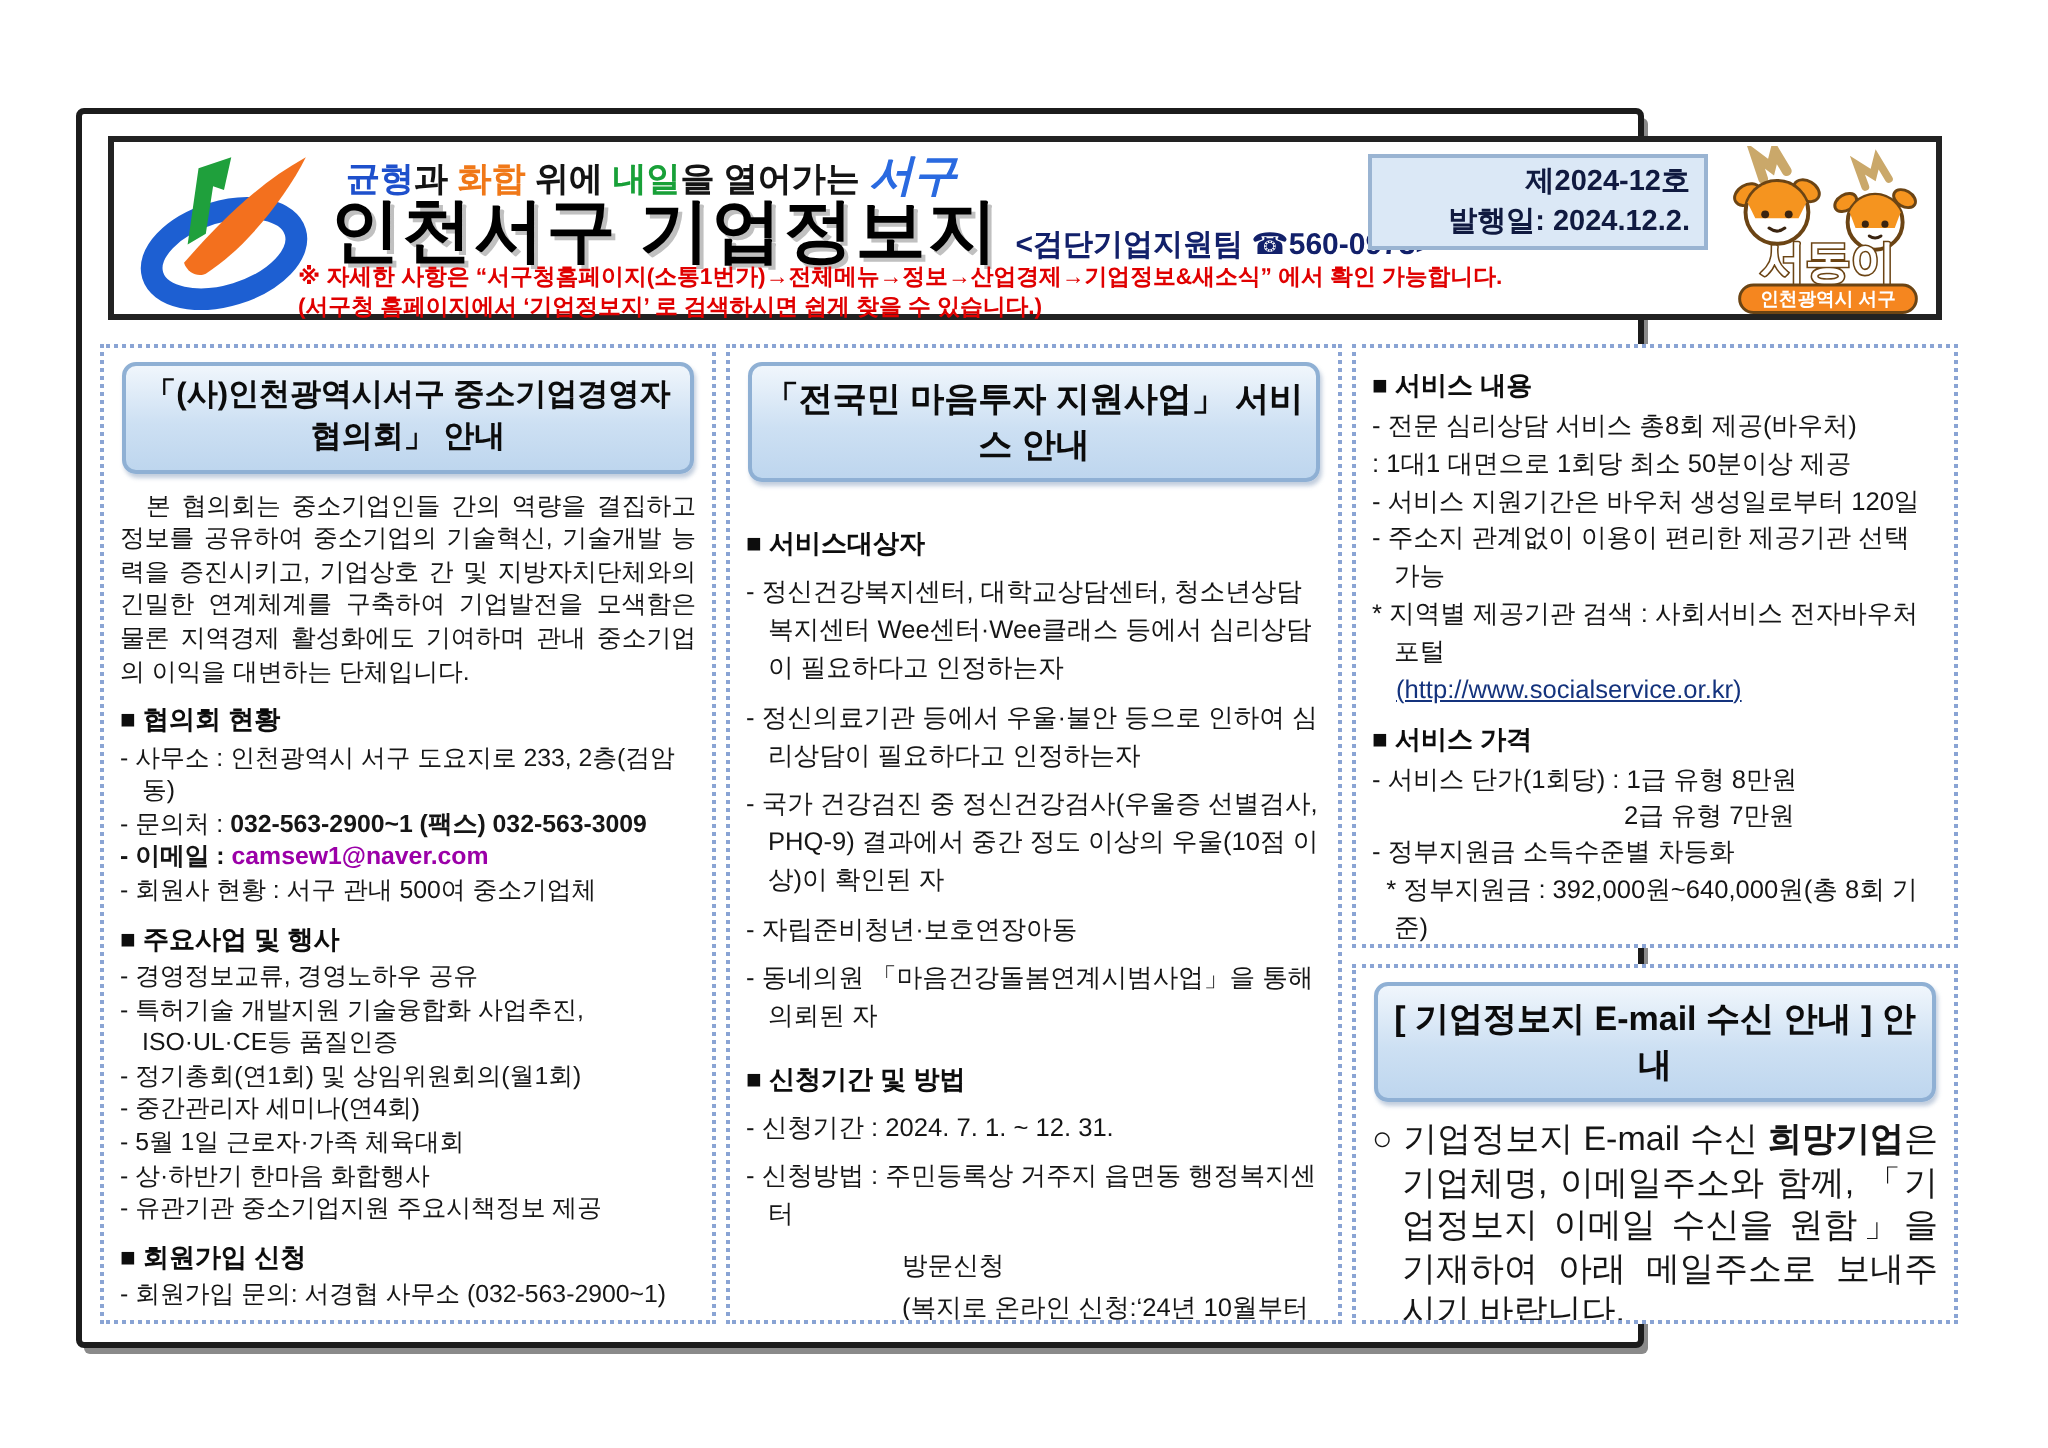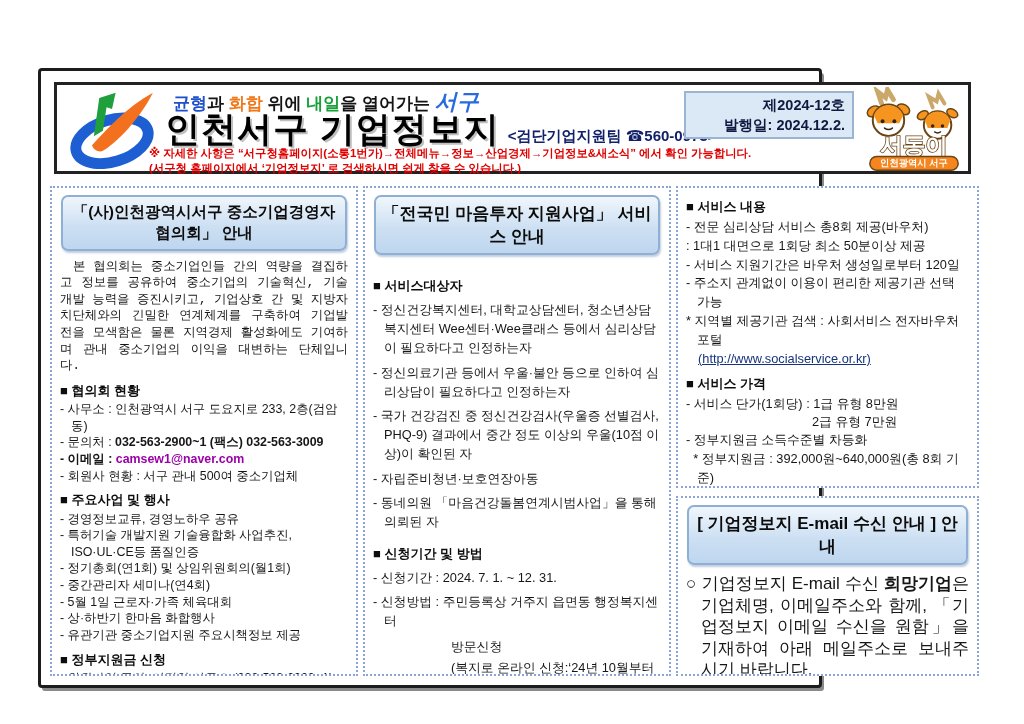--- a/index.html
+++ b/index.html
@@ -6,7 +6,7 @@
   *{box-sizing:border-box;font-family:"Liberation Sans","DejaVu Sans",sans-serif;}
   .page{position:relative;width:1024px;height:724px;background:#fff;overflow:hidden;}
   .outer{position:absolute;left:38px;top:54px;width:784px;height:620px;background:#fff;
-         border:3px solid #1c1c1c;border-radius:4px;box-shadow:3px 4px 0 -1px #8a8a8a;margin-top:14px;}
+         border:3px solid #1c1c1c;border-radius:4px;box-shadow:3px 4px 0 -1px #8a8a8a;}
   
   .hdr{position:absolute;left:13px;top:11px;width:917px;height:92px;border:3px solid #222;background:#fff;}
   .logo{position:absolute;left:7px;top:4px;width:96px;height:80px;}

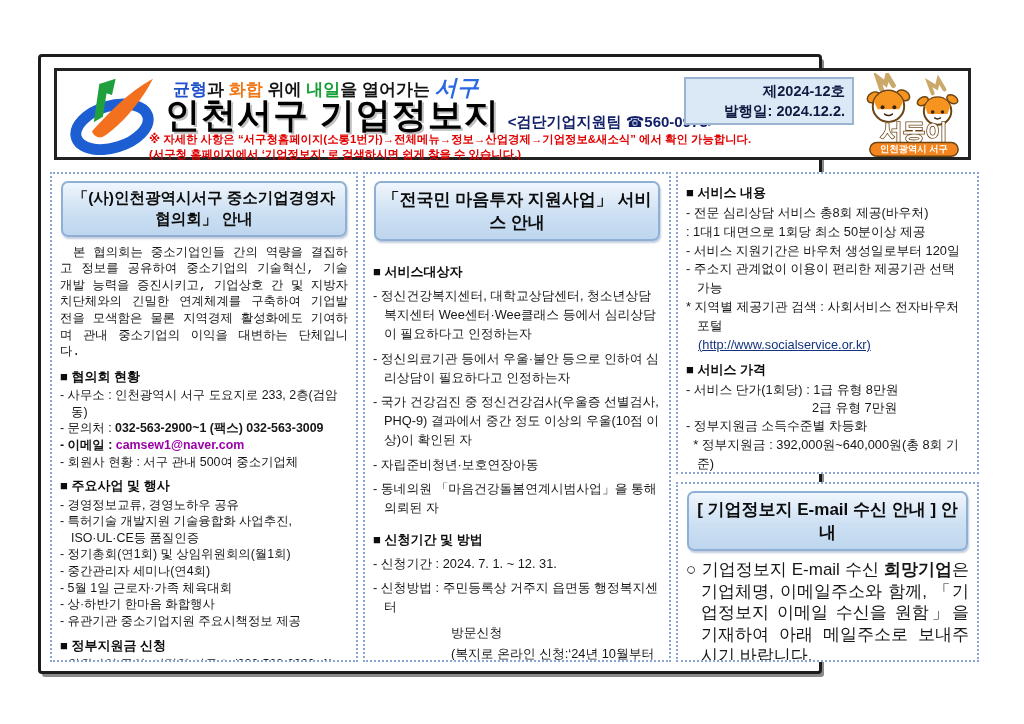--- a/index.html
+++ b/index.html
@@ -31,7 +31,7 @@
              padding:5px 2px;box-shadow:1px 2px 2px rgba(100,130,170,.4);}
   .t16{font-size:15.5px;} .t17{font-size:17px;}
   .body1{font-size:12.4px;color:#161616;line-height:1.34;}
-  .intro{text-align:justify;text-indent:13px;margin:4px 0 6px;font-family:Liberation Mono, monospace;}
+  .intro{text-align:justify;text-indent:13px;margin:4px 0 6px;}
   .sec-head{font-weight:800;font-size:13px;margin:7px 0 2px;color:#0d0d0d;}
   .ln{padding-left:11px;text-indent:-11px;}
   .b{font-weight:800;} .purple{color:#9b00a8;font-weight:800;}

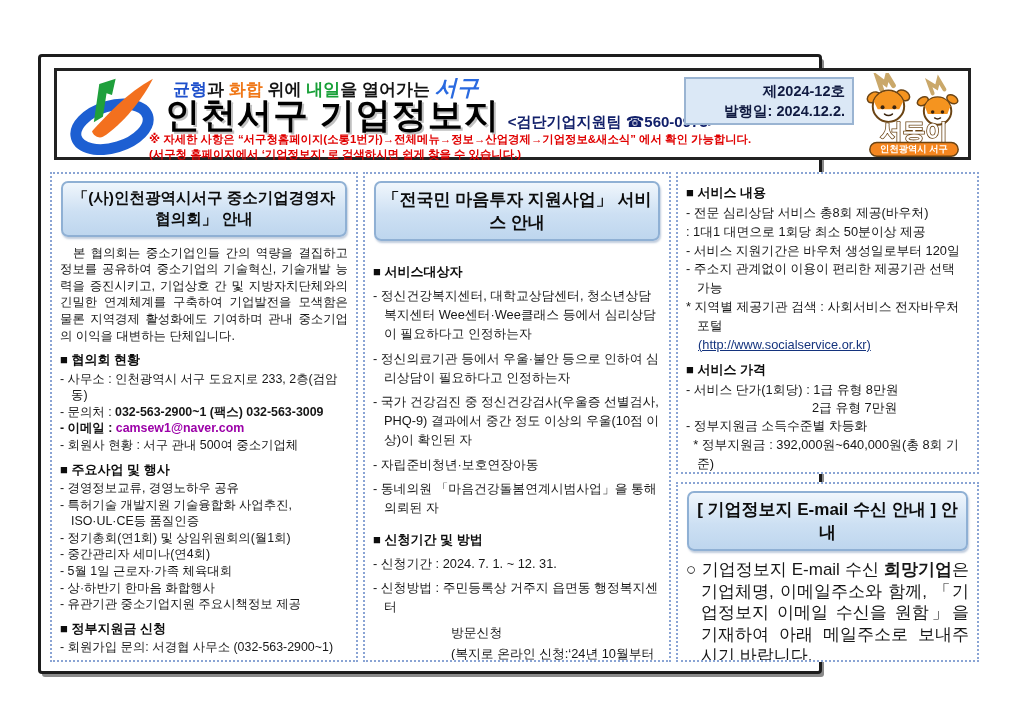--- a/index.html
+++ b/index.html
@@ -125,7 +125,7 @@
       <div class="ln">- 상·하반기 한마음 화합행사</div>
       <div class="ln">- 유관기관 중소기업지원 주요시책정보 제공</div>
 
-      <div class="sec-head">■ 정부지원금 신청</div>
+      <div class="sec-head">■ 회원가입 신청</div>
       <div class="ln">- 회원가입 문의: 서경협 사무소 (032-563-2900~1)</div>
 
     </section>

